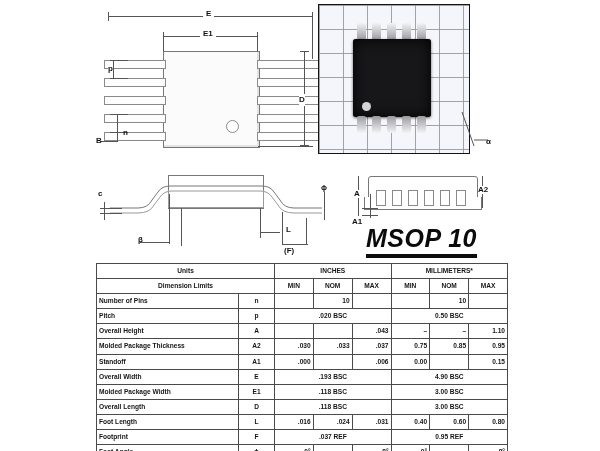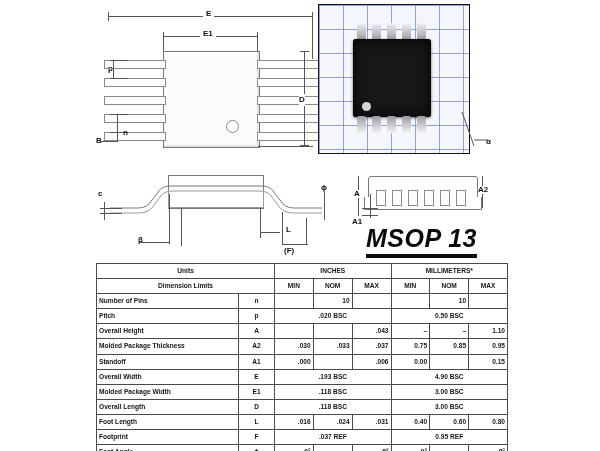--- a/index.html
+++ b/index.html
@@ -221,7 +221,7 @@
     <div class="lbl" style="left:-4px;top:50px;">A1</div>
   </div>
 
-  <div id="pkg-title">MSOP 13</div>
+  <div id="pkg-title">MSOP 10</div>
 
   <table id="dim-table">
     <thead>

